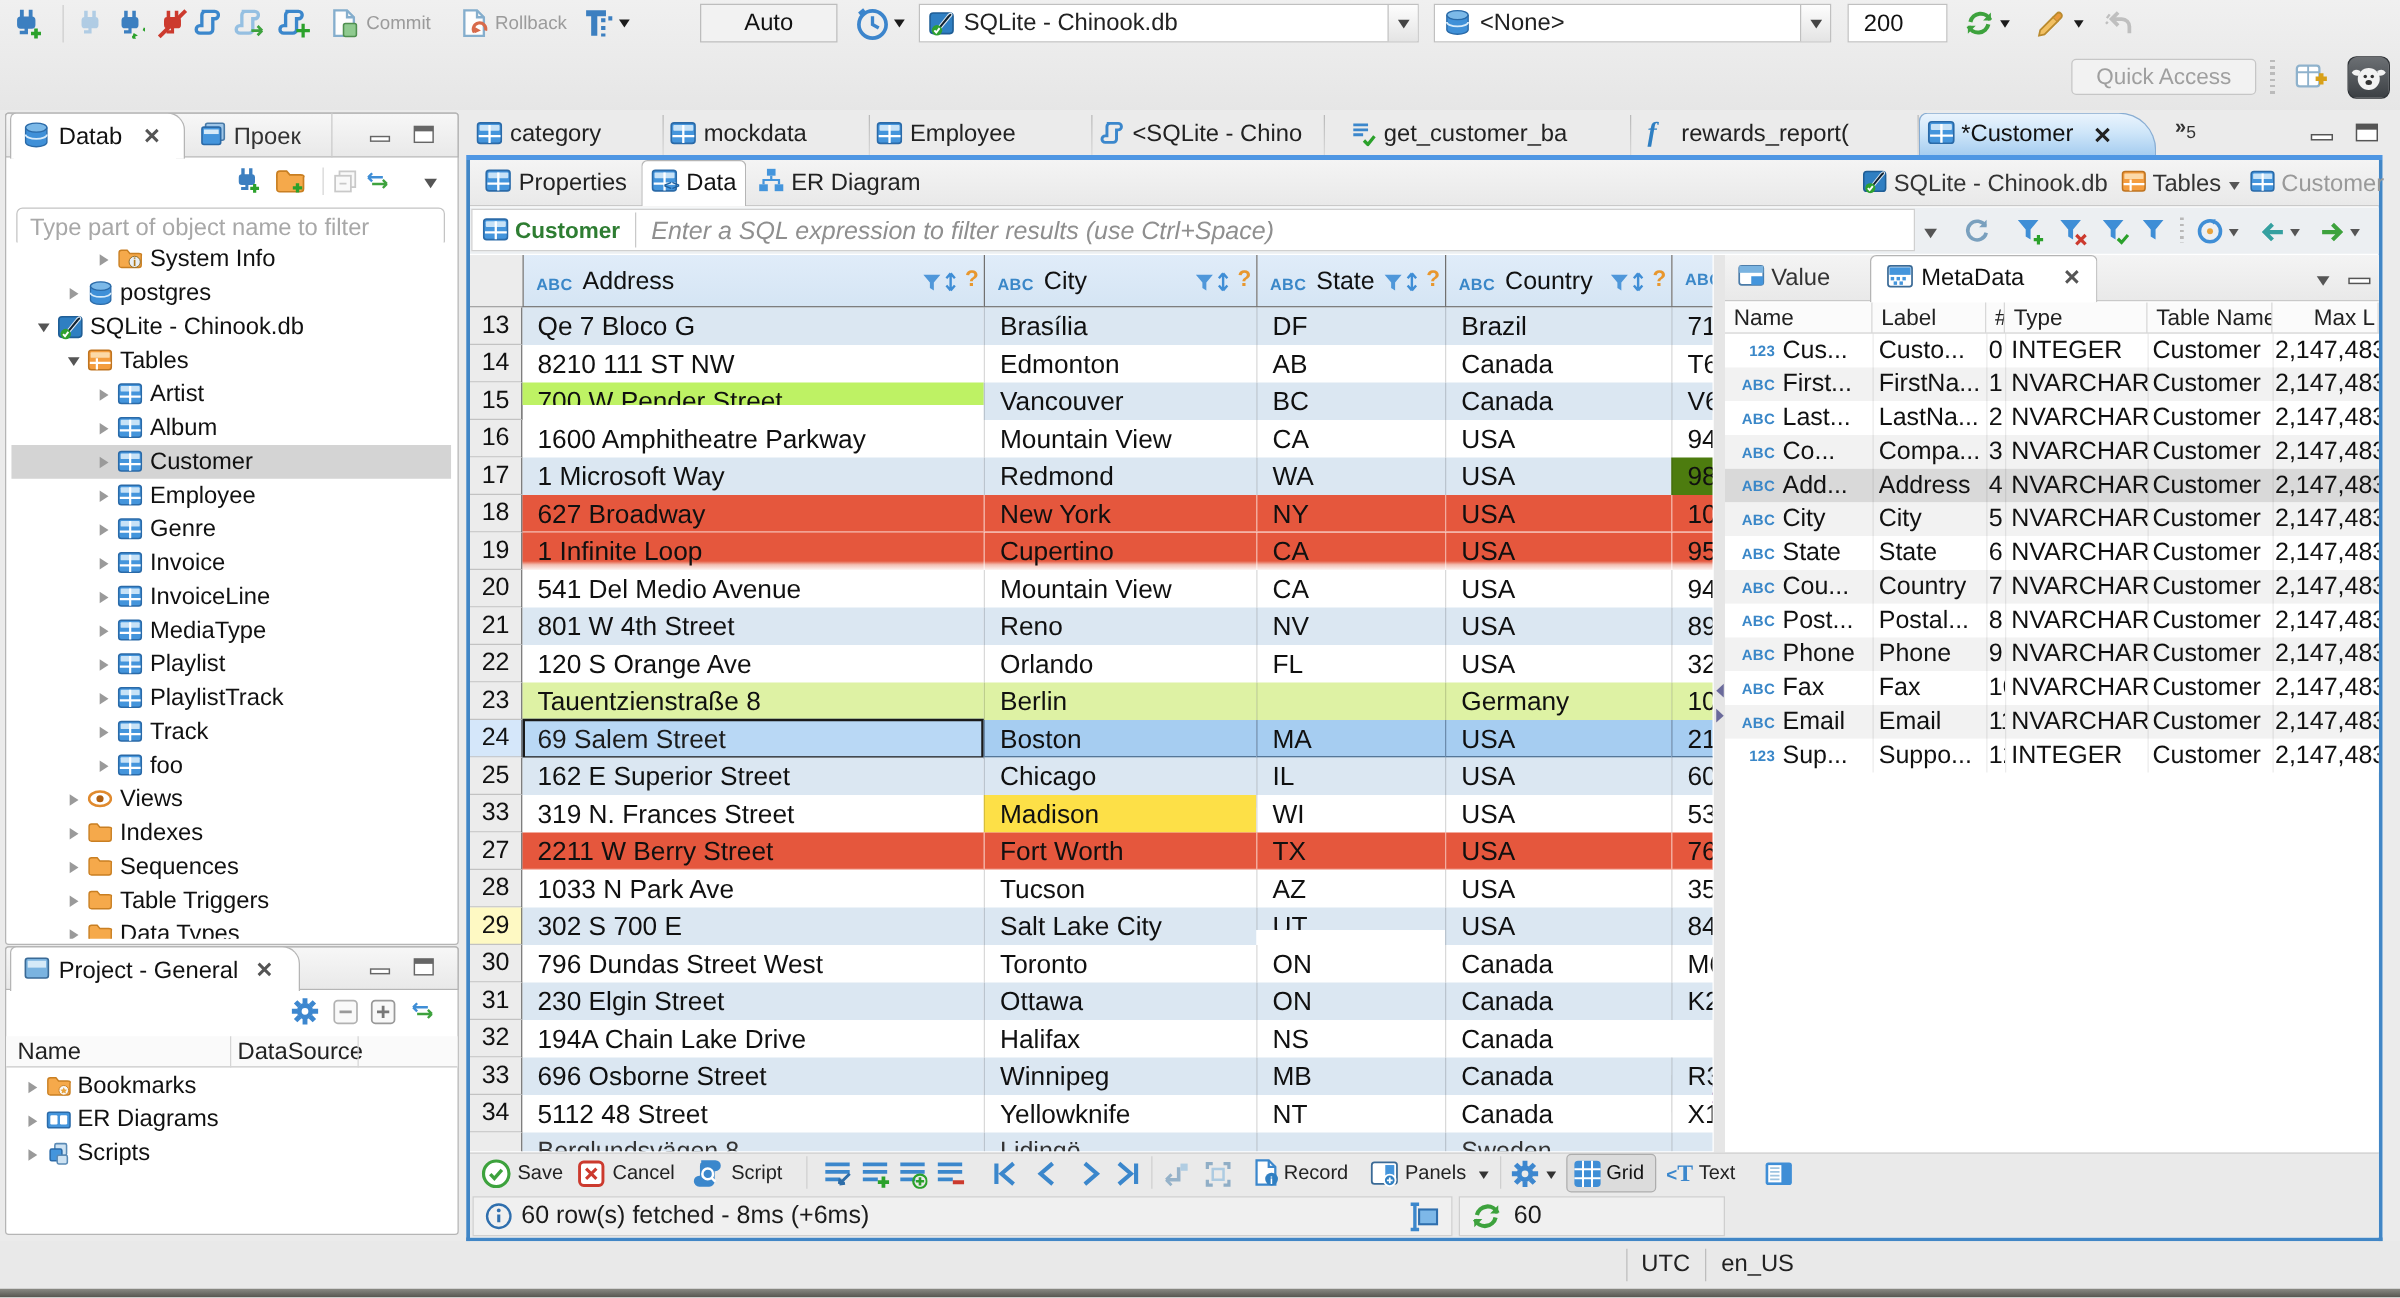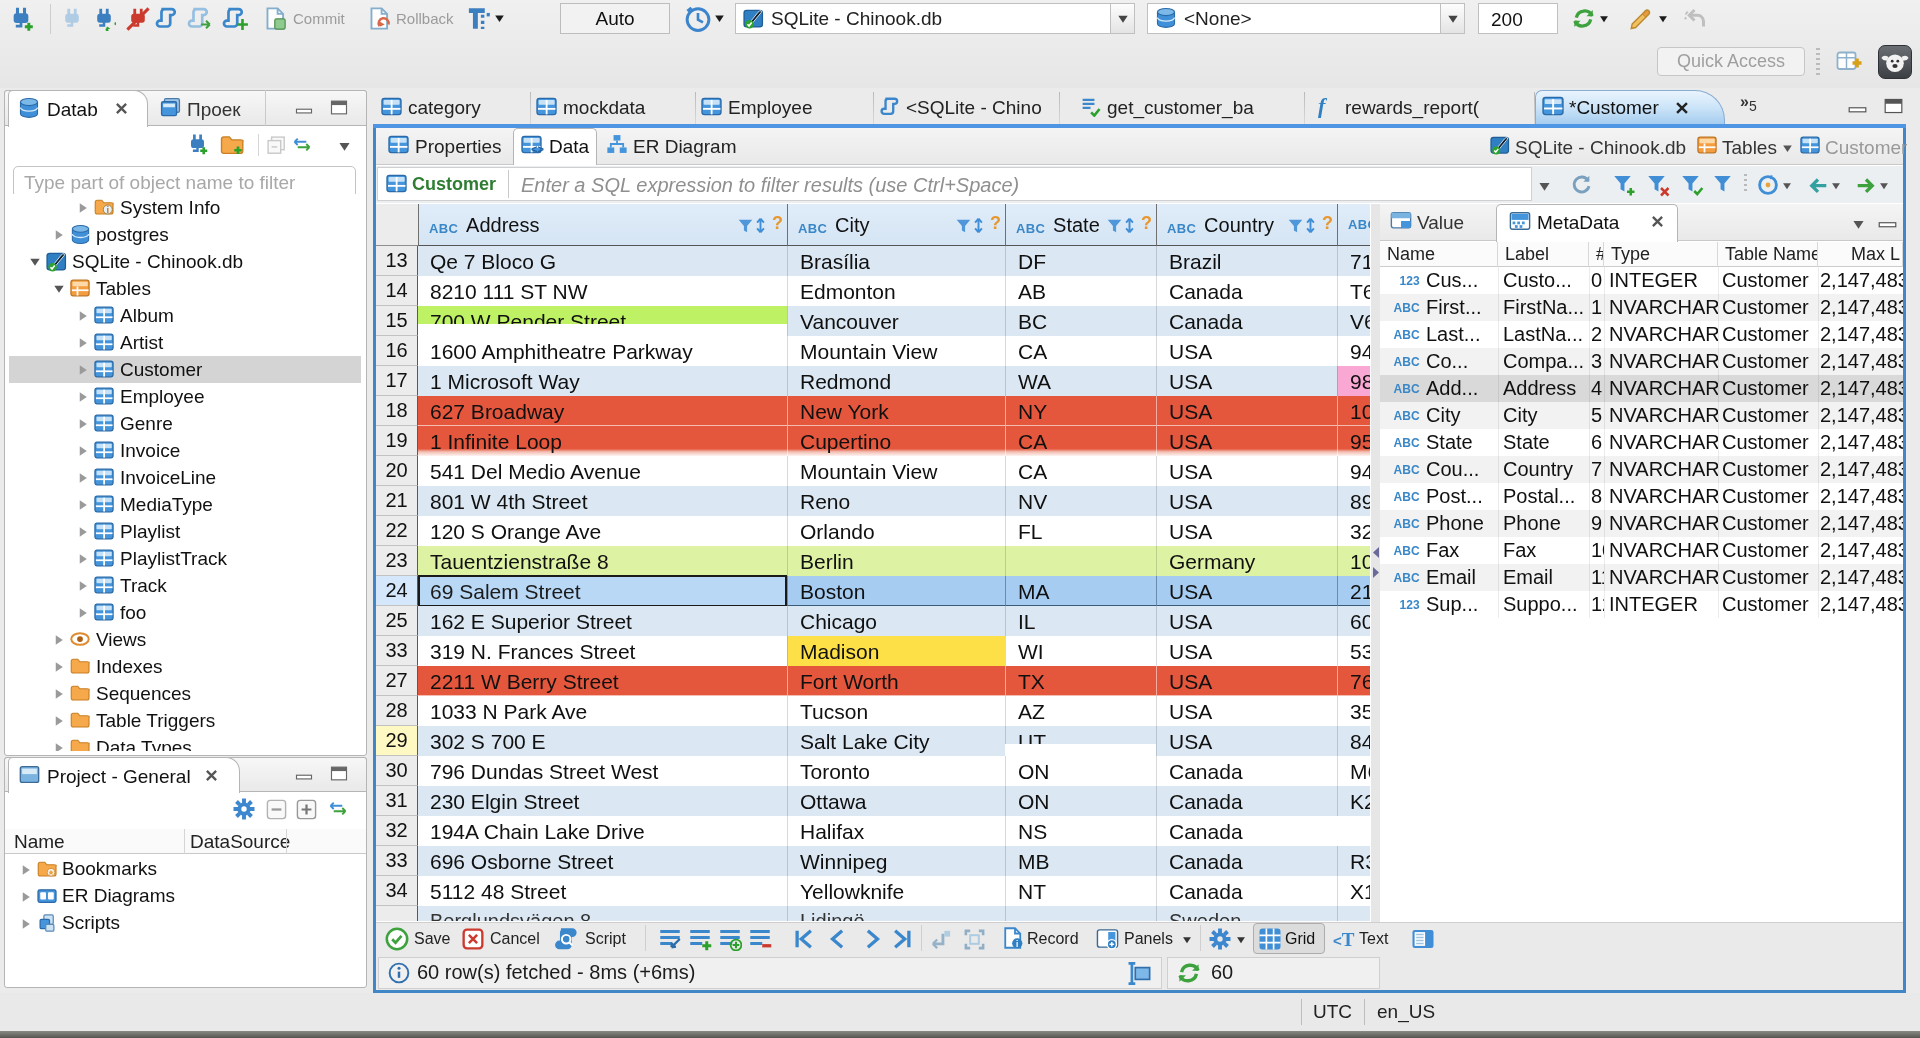--- a/index.html
+++ b/index.html
@@ -350,23 +350,23 @@
 <line x1="8.1" y1="3" x2="8.1" y2="14" stroke="#fff" stroke-width="1.4"></line>
         </svg>
       </div>
+      <div style="position:absolute;left:111px;top:3px;font-size:19px;color:#111;white-space:nowrap">Artist</div>
+    </div>
+<div style="position:relative;height:27px;width:100%">
+      <div style="position:absolute;left:68px;top:8px">
+        <svg width="12" height="12" viewBox="0 0 11 11">
+          <path d="M2.5 1.2 L9 5.5 L2.5 9.8 z" fill="#9a9a9a"></path>
+        </svg>
+      </div>
+      <div style="position:absolute;left:85px;top:3px">
+        <svg width="20" height="20" viewBox="0 0 16 16">
+          <rect x="0.75" y="1.75" width="14.5" height="12.5" rx="1.8" fill="#4495dc" stroke="#2a6aa8" stroke-width="1"></rect>
+<rect x="2" y="3" width="12.2" height="3.6" rx="0.6" fill="#cfe6f8" opacity="0.95"></rect>
+<line x1="1.5" y1="9.8" x2="14.8" y2="9.8" stroke="#fff" stroke-width="1.4"></line>
+<line x1="8.1" y1="3" x2="8.1" y2="14" stroke="#fff" stroke-width="1.4"></line>
+        </svg>
+      </div>
       <div style="position:absolute;left:111px;top:3px;font-size:19px;color:#111;white-space:nowrap">Album</div>
-    </div>
-<div style="position:relative;height:27px;width:100%">
-      <div style="position:absolute;left:68px;top:8px">
-        <svg width="12" height="12" viewBox="0 0 11 11">
-          <path d="M2.5 1.2 L9 5.5 L2.5 9.8 z" fill="#9a9a9a"></path>
-        </svg>
-      </div>
-      <div style="position:absolute;left:85px;top:3px">
-        <svg width="20" height="20" viewBox="0 0 16 16">
-          <rect x="0.75" y="1.75" width="14.5" height="12.5" rx="1.8" fill="#4495dc" stroke="#2a6aa8" stroke-width="1"></rect>
-<rect x="2" y="3" width="12.2" height="3.6" rx="0.6" fill="#cfe6f8" opacity="0.95"></rect>
-<line x1="1.5" y1="9.8" x2="14.8" y2="9.8" stroke="#fff" stroke-width="1.4"></line>
-<line x1="8.1" y1="3" x2="8.1" y2="14" stroke="#fff" stroke-width="1.4"></line>
-        </svg>
-      </div>
-      <div style="position:absolute;left:111px;top:3px;font-size:19px;color:#111;white-space:nowrap">Artist</div>
     </div>
 <div style="position:relative;height:27px;background:#d4d4d4;width:100%">
       <div style="position:absolute;left:68px;top:8px">

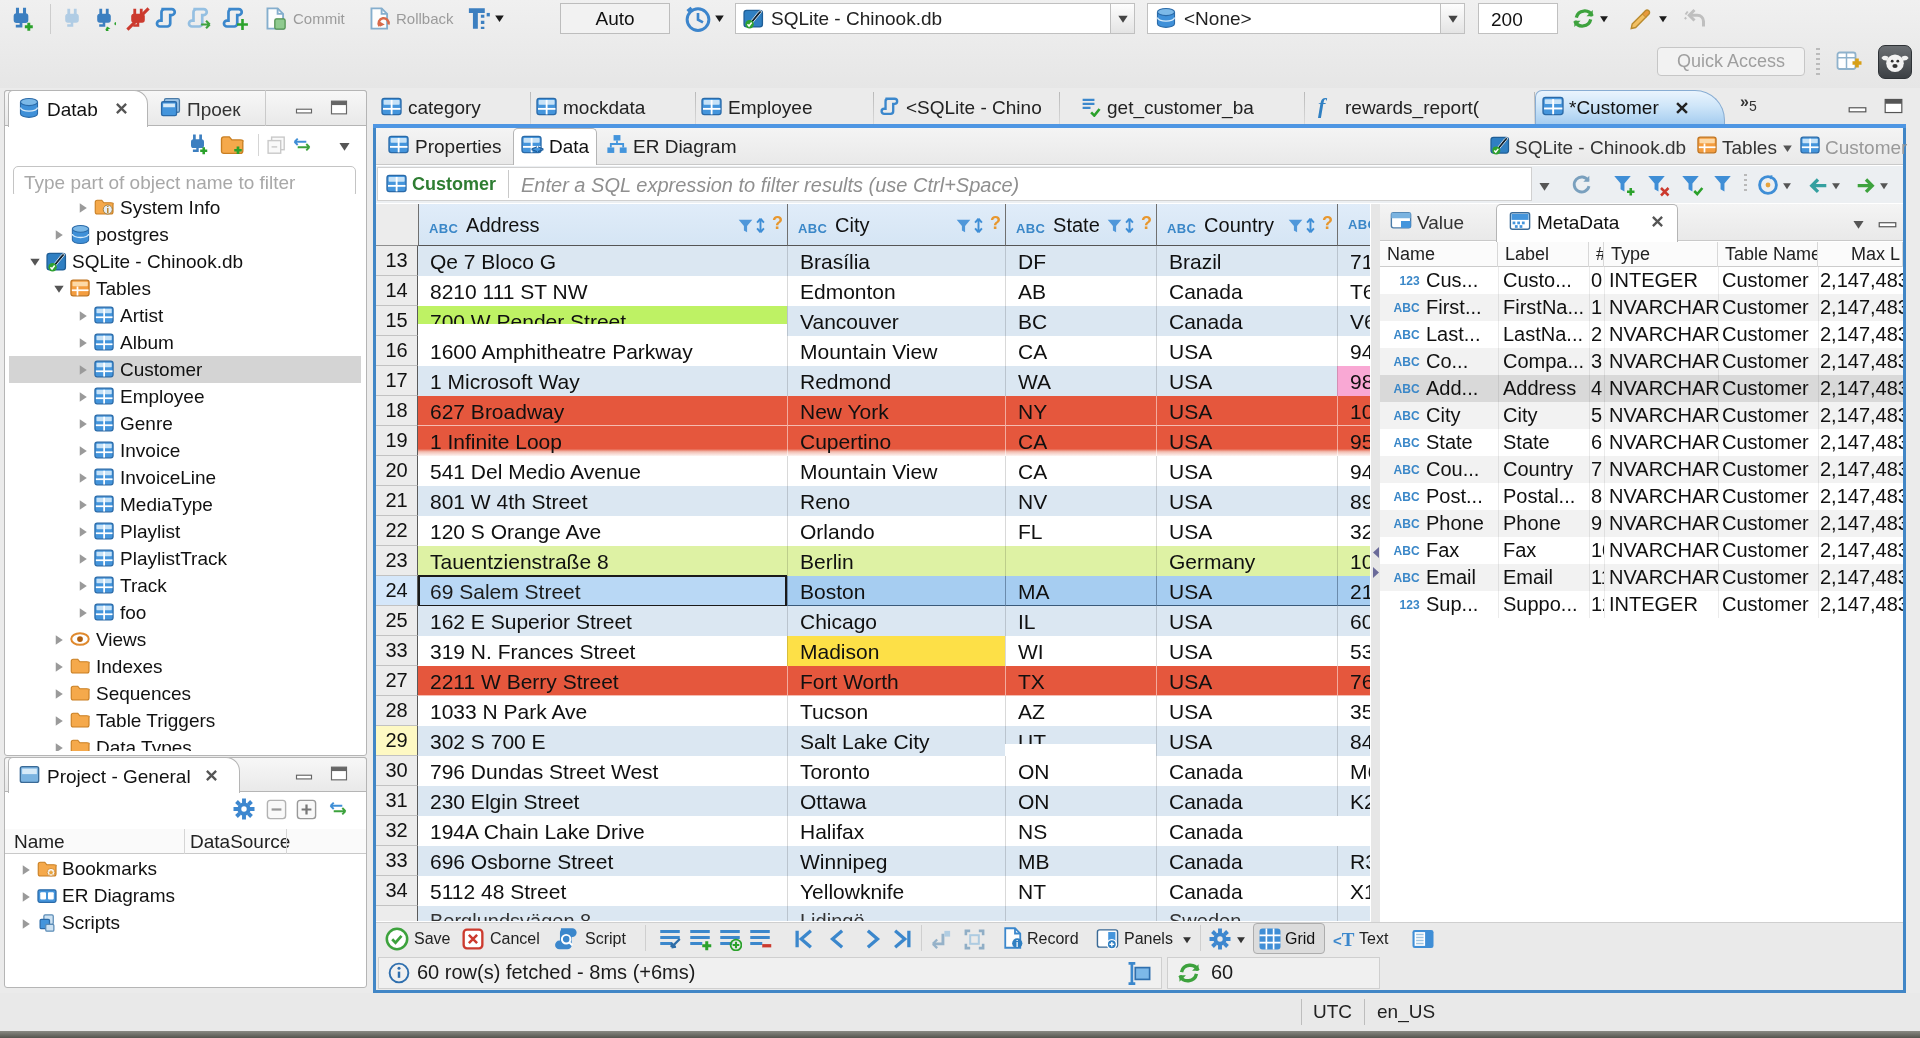--- a/index.html
+++ b/index.html
@@ -984,7 +984,7 @@
 <div style="position:absolute;left:787px;top:366px;width:218px;height:30px;background:#dbe7f2;border-left:1px solid rgba(0,0,0,0.15);padding:4px 0 0 12px;font-size:21px;white-space:nowrap;overflow:hidden;color:#101010">Redmond</div>
 <div style="position:absolute;left:1005px;top:366px;width:151px;height:30px;background:#dbe7f2;border-left:1px solid rgba(0,0,0,0.15);padding:4px 0 0 12px;font-size:21px;white-space:nowrap;overflow:hidden;color:#101010">WA</div>
 <div style="position:absolute;left:1156px;top:366px;width:181px;height:30px;background:#dbe7f2;border-left:1px solid rgba(0,0,0,0.15);padding:4px 0 0 12px;font-size:21px;white-space:nowrap;overflow:hidden;color:#101010">USA</div>
-<div style="position:absolute;left:1337px;top:366px;width:33px;height:30px;background:#f9a8d4;border-left:1px solid rgba(0,0,0,0.15);padding:4px 0 0 12px;font-size:21px;white-space:nowrap;overflow:hidden;color:#101010">98</div>
+<div style="position:absolute;left:1337px;top:366px;width:33px;height:30px;background:#4d7c0f;border-left:1px solid rgba(0,0,0,0.15);padding:4px 0 0 12px;font-size:21px;white-space:nowrap;overflow:hidden;color:#101010">98</div>
 <div style="position:absolute;left:376px;top:396px;width:42px;height:30px;background:#ececec;border-bottom:1px solid #c2c2c2;border-right:1px solid #5a5a5a;display:flex;align-items:center;justify-content:center;font-size:20px;color:#111">18</div>
 <div style="position:absolute;left:418px;top:396px;width:369px;height:30px;background:#e5573d;border-bottom:1px solid rgba(255,255,255,0.6);padding:4px 0 0 12px;font-size:21px;white-space:nowrap;overflow:hidden;color:#101010">627 Broadway</div>
 <div style="position:absolute;left:787px;top:396px;width:218px;height:30px;background:#e5573d;border-left:1px solid rgba(255,255,255,0.5);border-bottom:1px solid rgba(255,255,255,0.6);padding:4px 0 0 12px;font-size:21px;white-space:nowrap;overflow:hidden;color:#101010">New York</div>

